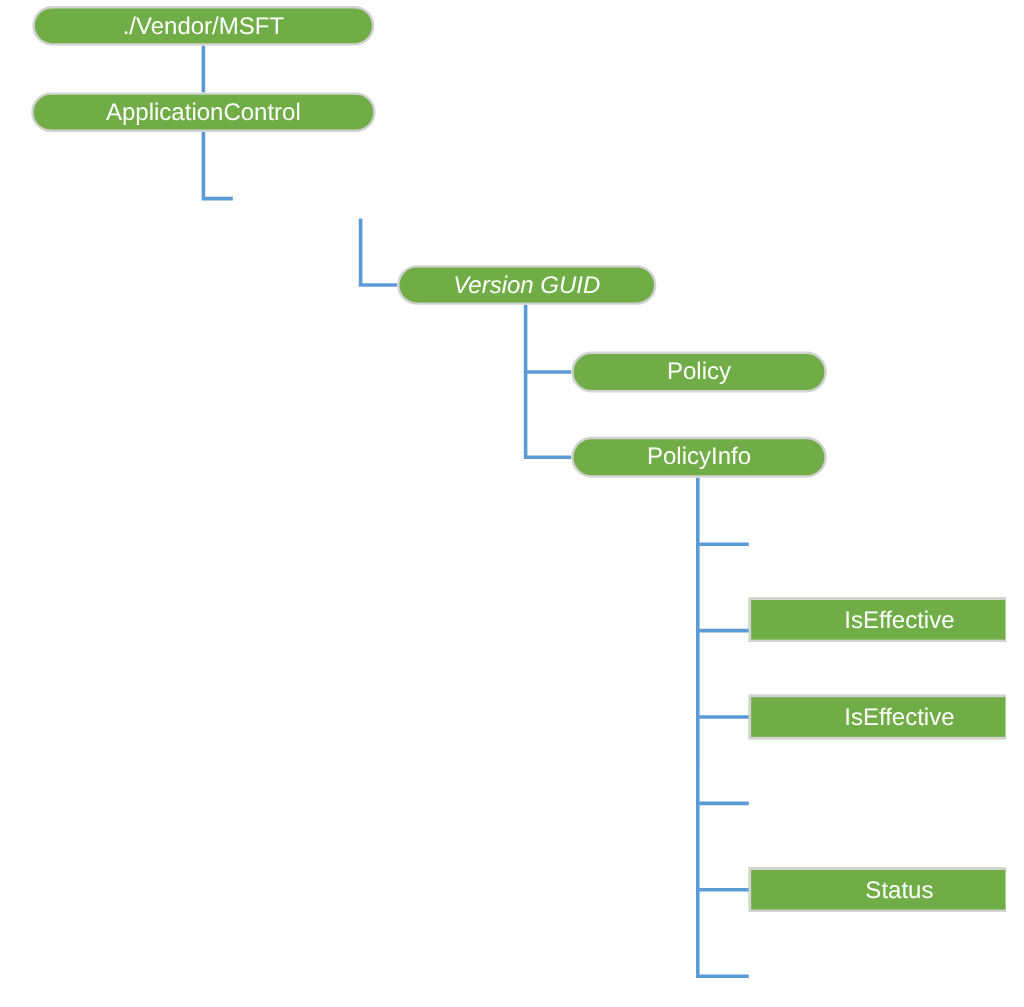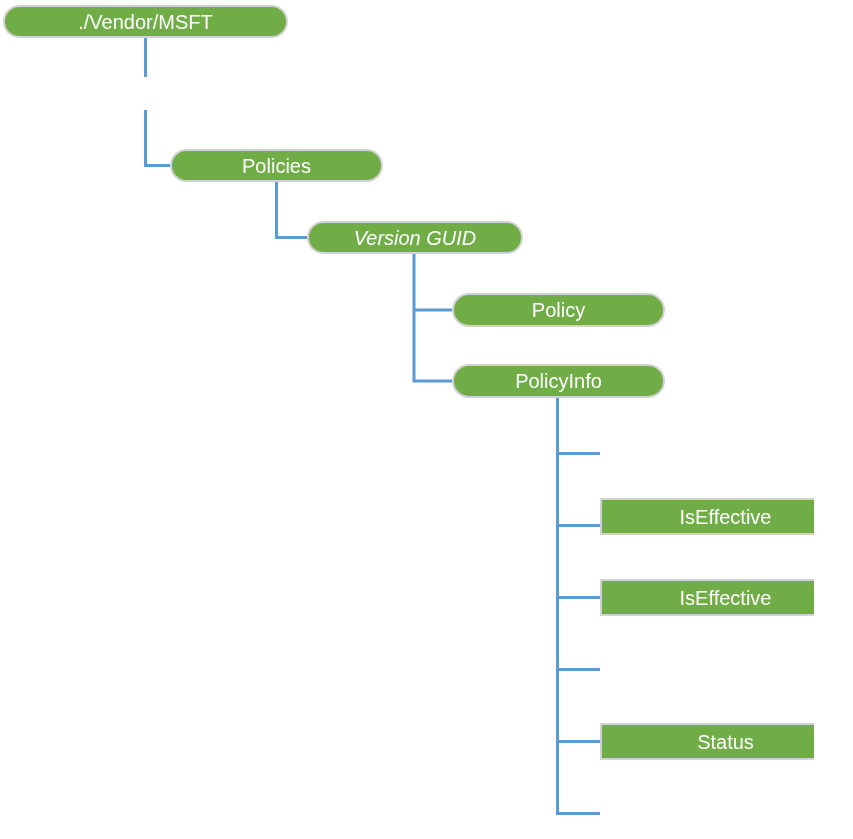--- a/index.html
+++ b/index.html
@@ -16,6 +16,7 @@
     background:var(--bg);
     font-family:"Liberation Sans", sans-serif;
     overflow:hidden;
+    margin-left:24px;
   }
   .connectors{position:absolute;left:0;top:0;}
   .connectors path{stroke:var(--connector);stroke-width:3;fill:none;}

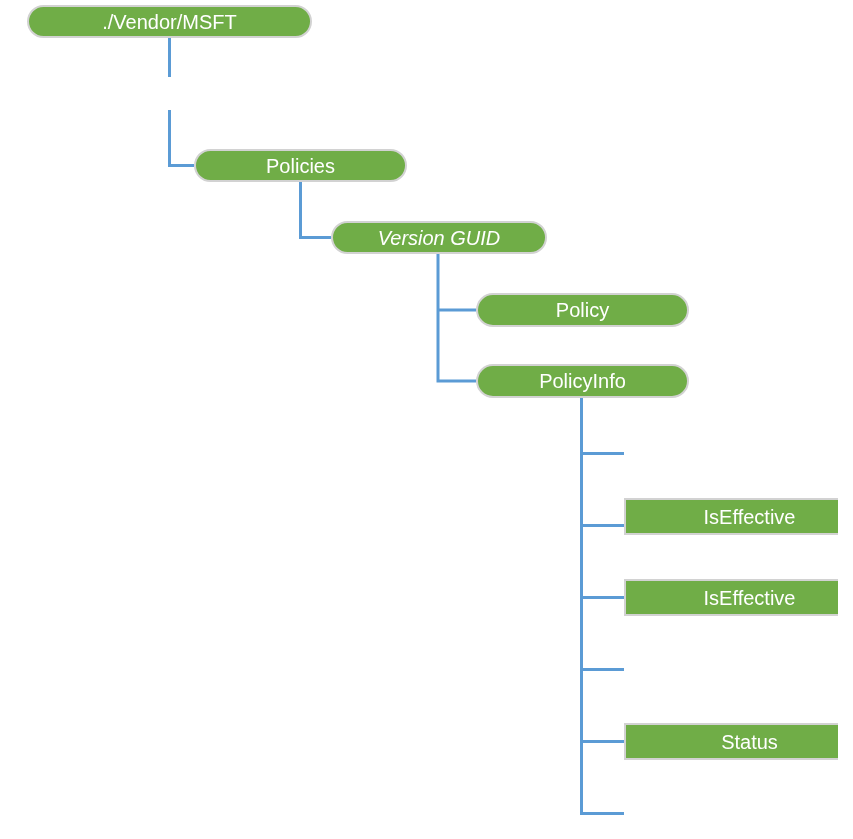--- a/index.html
+++ b/index.html
@@ -70,6 +70,7 @@
 
   <div id="n-vendor-msft" class="node pill">./Vendor/MSFT</div>
 
+  <div id="n-application-control" class="node pill">ApplicationControl</div>
 
   <div id="n-policies" class="node pill">Policies</div>
 

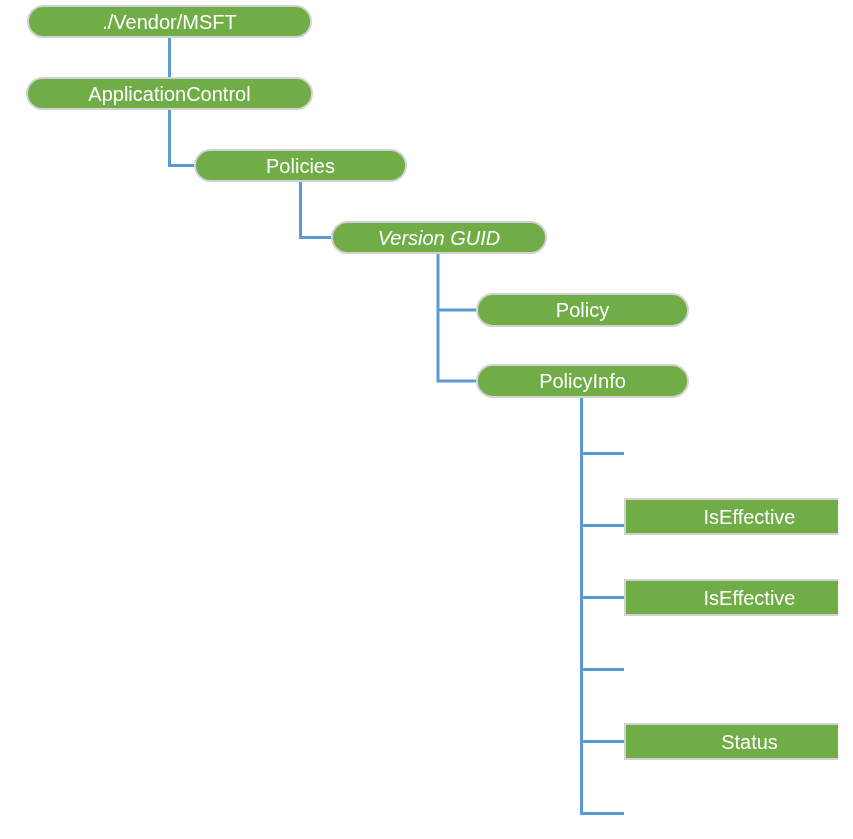--- a/index.html
+++ b/index.html
@@ -72,7 +72,6 @@
 
   <div id="n-application-control" class="node pill">ApplicationControl</div>
 
-  <div id="n-policies" class="node pill">Policies</div>
 
   <div id="n-policy-guid" class="node pill italic">Version GUID</div>
 

